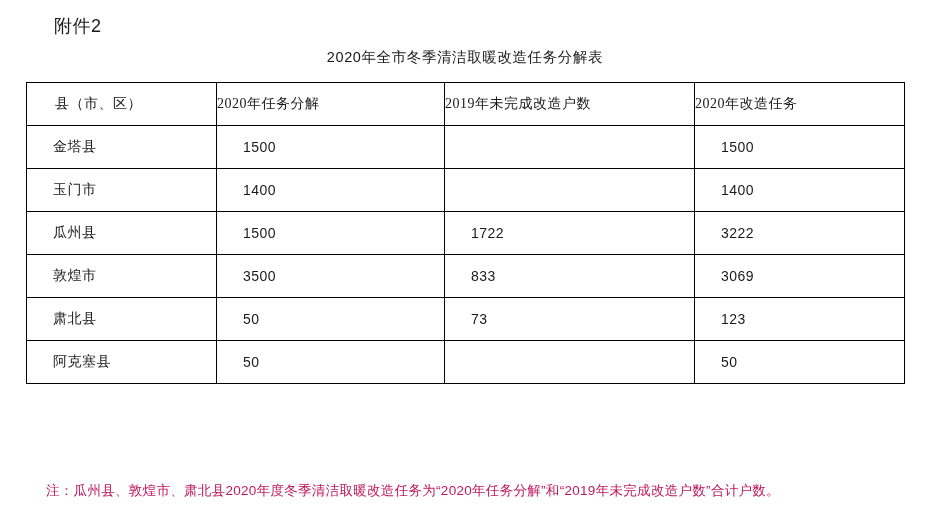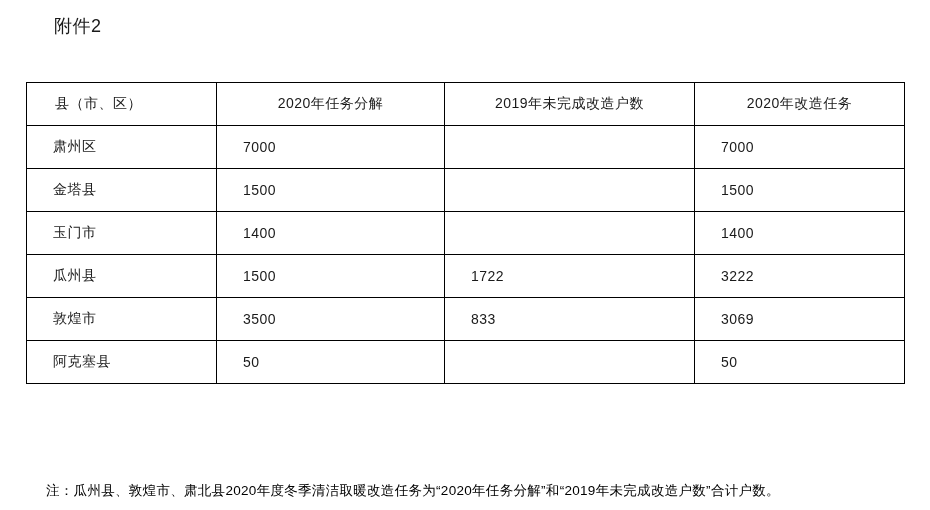--- a/index.html
+++ b/index.html
@@ -87,6 +87,7 @@
 
   <div class="attachment-label">附件2</div>
 
+  <div class="doc-title">2020年全市冬季清洁取暖改造任务分解表</div>
 
   <table class="data-table">
     <colgroup>

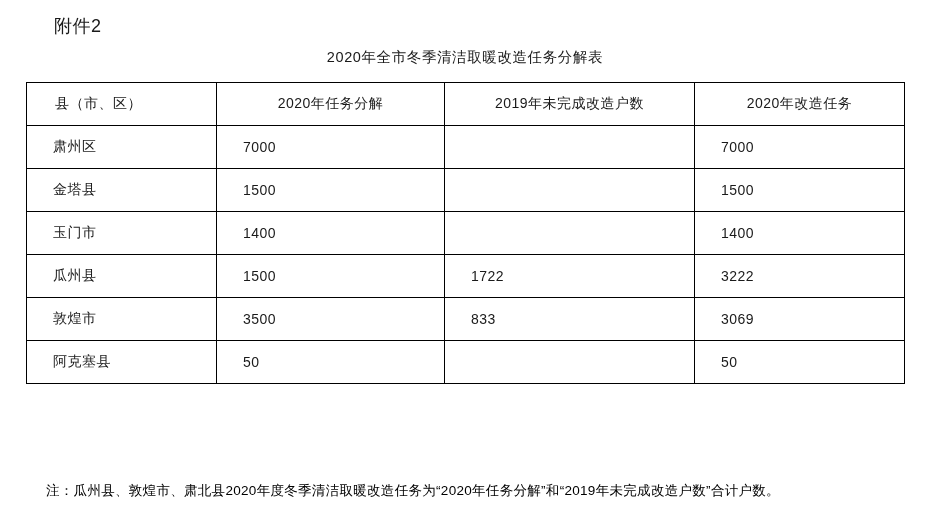--- a/index.html
+++ b/index.html
@@ -59,8 +59,8 @@
     box-sizing: border-box;
   }
   table.data-table td.center-head {
-    text-align: center;
     padding: 0;
+    font-family: Liberation Serif, serif;
   }
   table.data-table td.head-left {
     text-align: left;

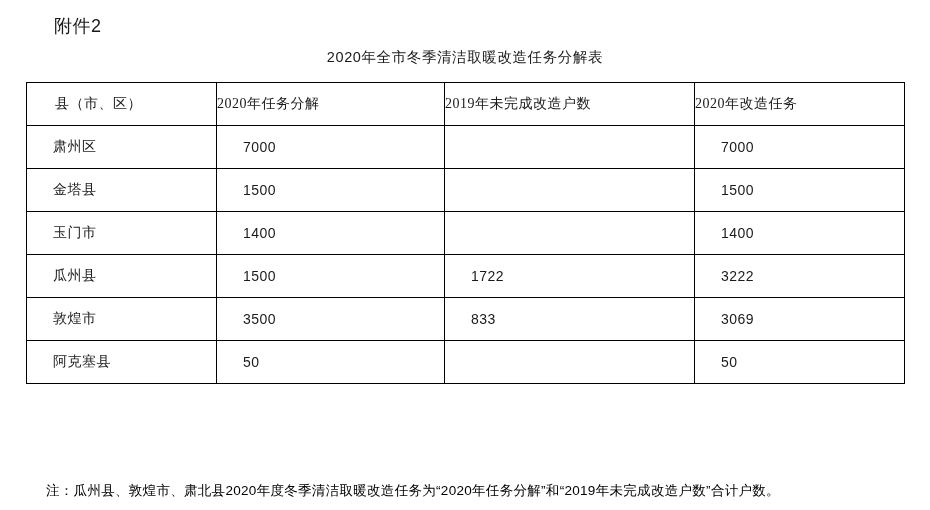--- a/index.html
+++ b/index.html
@@ -104,12 +104,6 @@
         <td class="center-head">2020年改造任务</td>
       </tr>
       <tr>
-        <td>肃州区</td>
-        <td>7000</td>
-        <td></td>
-        <td>7000</td>
-      </tr>
-      <tr>
         <td>金塔县</td>
         <td>1500</td>
         <td></td>

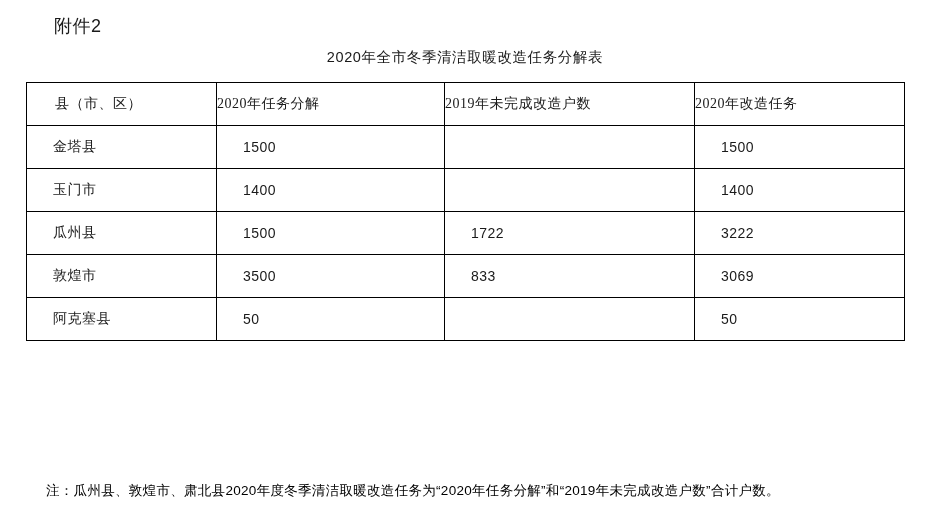--- a/index.html
+++ b/index.html
@@ -128,6 +128,12 @@
         <td>3069</td>
       </tr>
       <tr>
+        <td>肃北县</td>
+        <td>50</td>
+        <td>73</td>
+        <td>123</td>
+      </tr>
+      <tr>
         <td>阿克塞县</td>
         <td>50</td>
         <td></td>

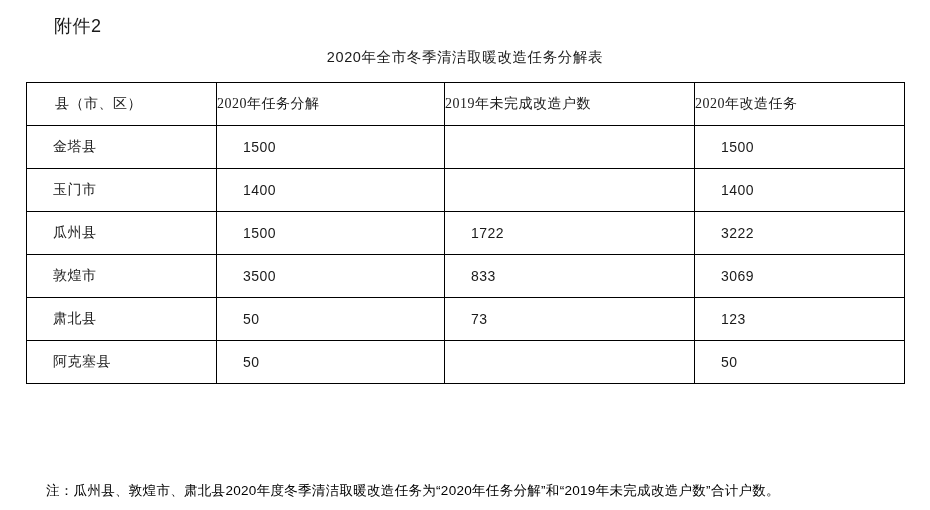--- a/index.html
+++ b/index.html
@@ -76,7 +76,7 @@
     top: 482px;
     font-size: 13.5px;
     letter-spacing: 0.3px;
-    color: #000000;
+    color: #be185d;
     white-space: nowrap;
   }
 </style>

